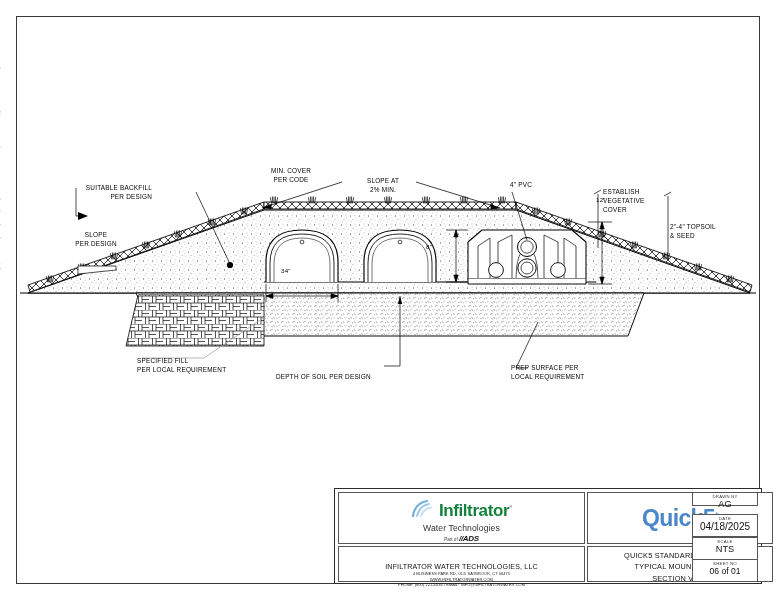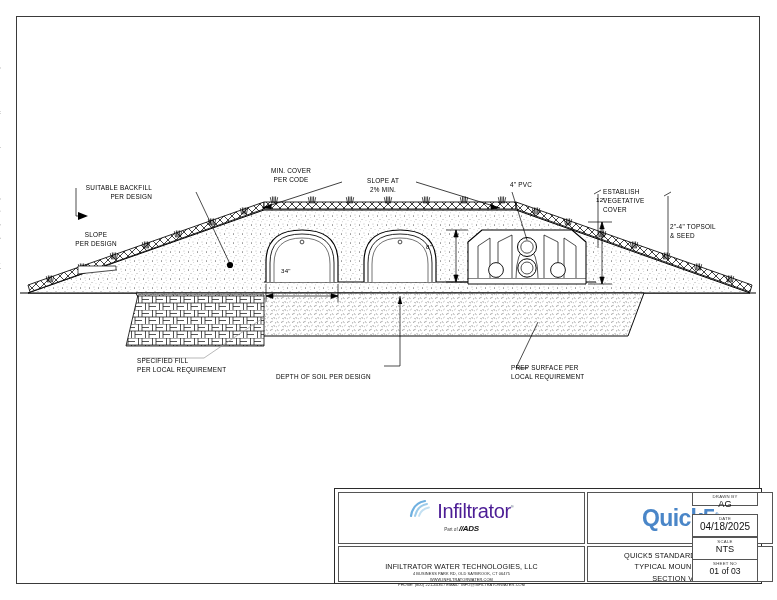--- a/index.html
+++ b/index.html
@@ -49,7 +49,7 @@
   
   .logo-wrap{position:absolute;left:0;right:0;top:6px;text-align:center;}
   .logo-row{display:inline-block;position:relative;}
-  .logo-name{font-size:20px;font-weight:normal;color:#4c1d95;letter-spacing:-0.4px;
+  .logo-name{font-size:17px;font-weight:bold;color:#15803d;letter-spacing:-0.4px;
       line-height:1;display:inline-block;vertical-align:middle;}
   .logo-tm{font-size:4px;vertical-align:super;color:#13294b;}
   .logo-sub{font-size:8.6px;color:#333;letter-spacing:.1px;margin-top:2px;line-height:1;}

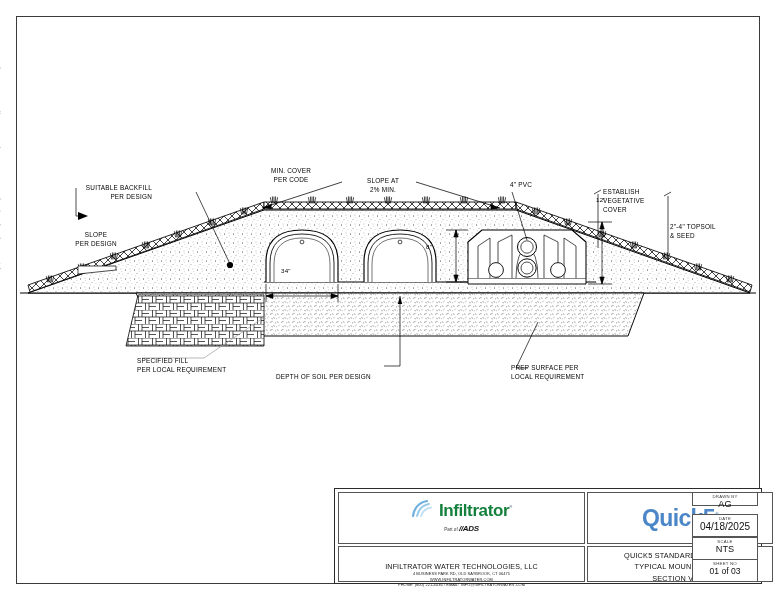--- a/index.html
+++ b/index.html
@@ -367,6 +367,7 @@
             </svg>
           </span><span class="logo-name">Infiltrator</span><span class="logo-tm">®</span>
         </div>
+        <div class="logo-sub">Water Technologies</div>
         <div class="logo-part">
           <span>Part of</span>
           <span class="ads">//ADS</span>

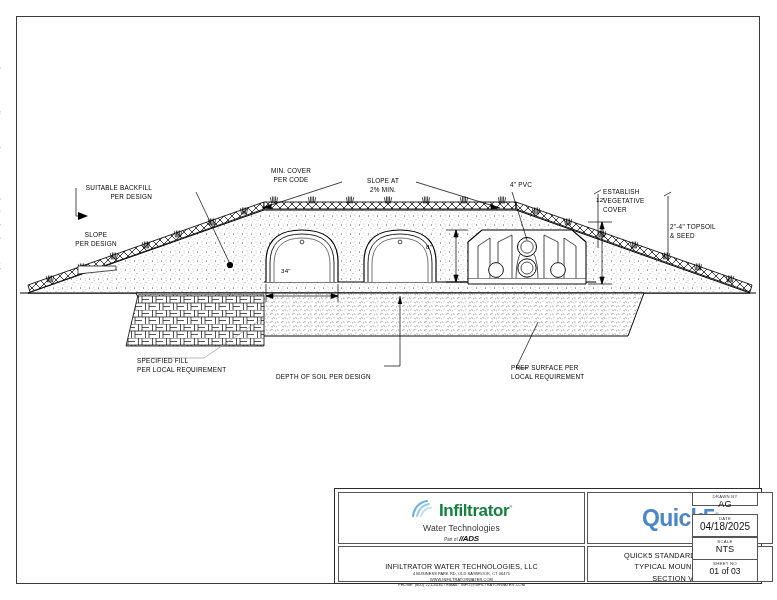--- a/index.html
+++ b/index.html
@@ -411,7 +411,7 @@
       </div>
       <div class="sc" style="top:67px;height:23px;">
         <div class="lbl">SHEET NO</div>
-        <div class="val" style="font-size:8.6px;">01 of 03</div>
+        <div class="val" style="font-size:8.6px;">06 of 01</div>
       </div>
     </div>
 

